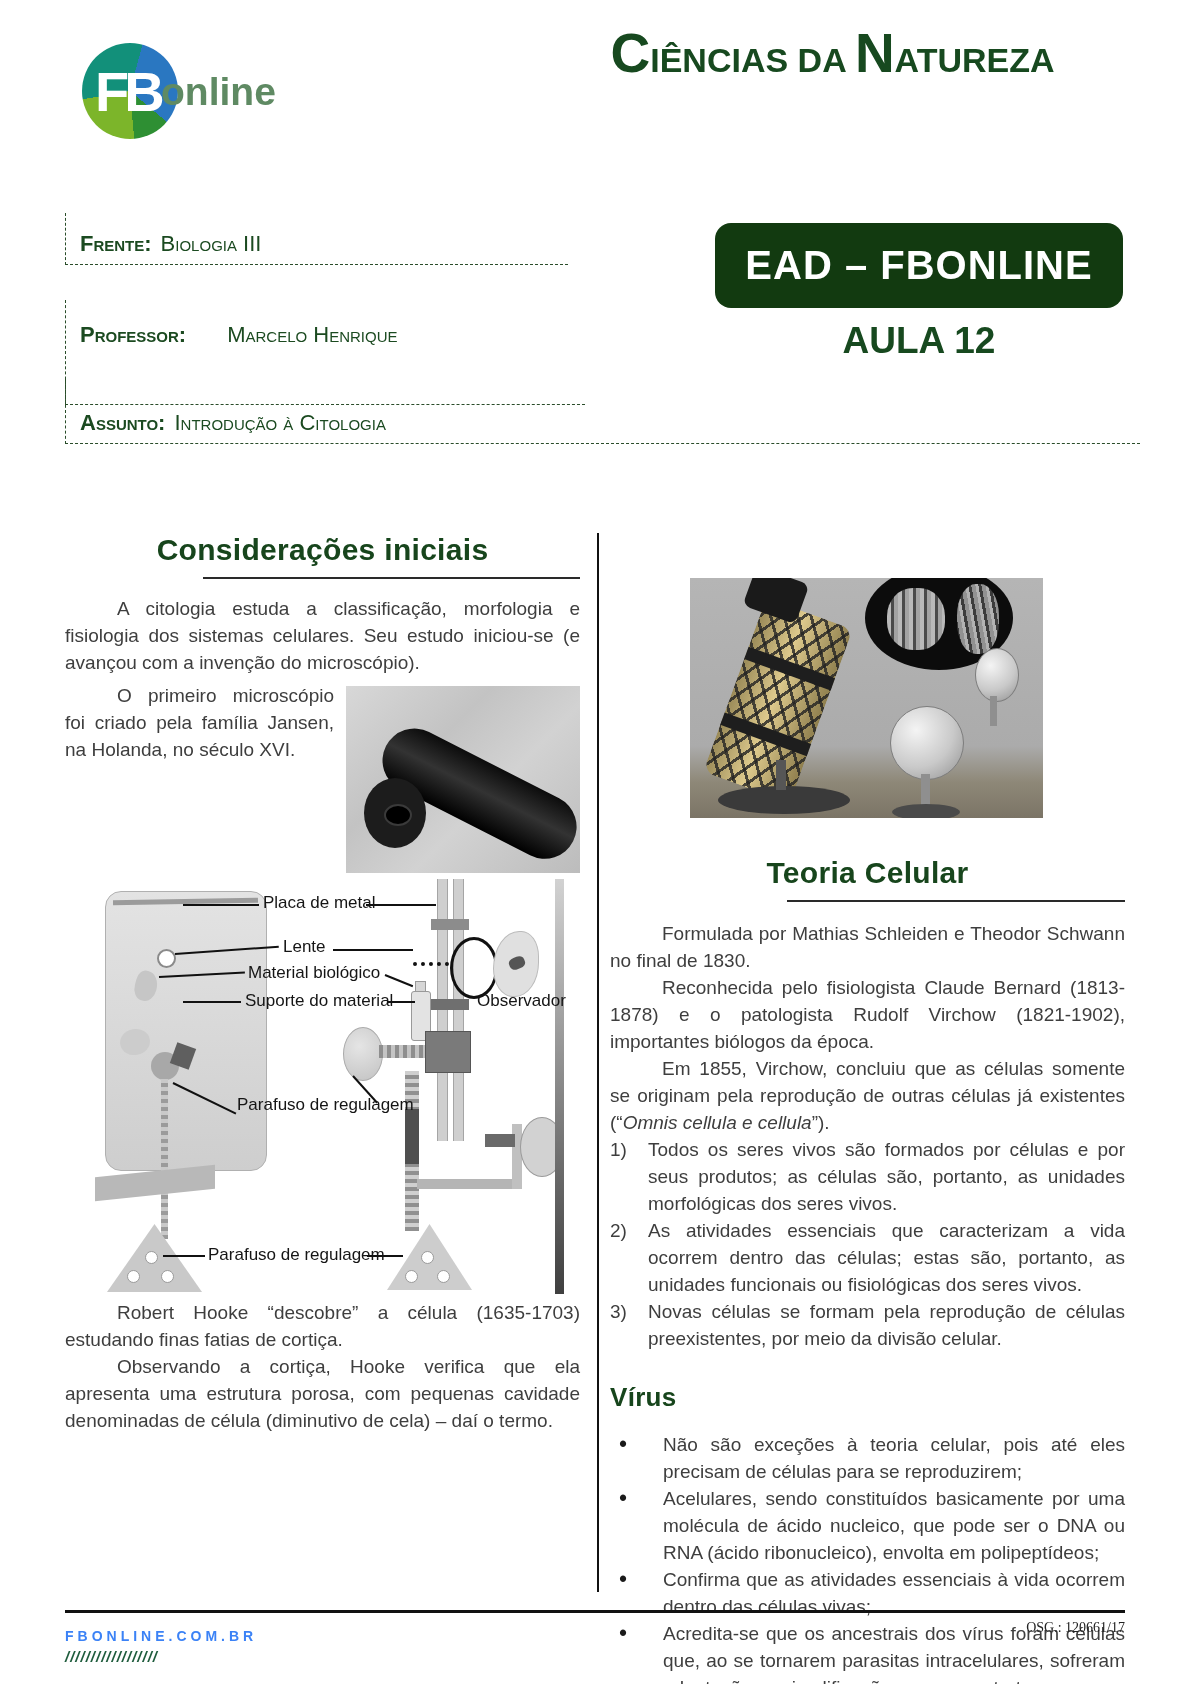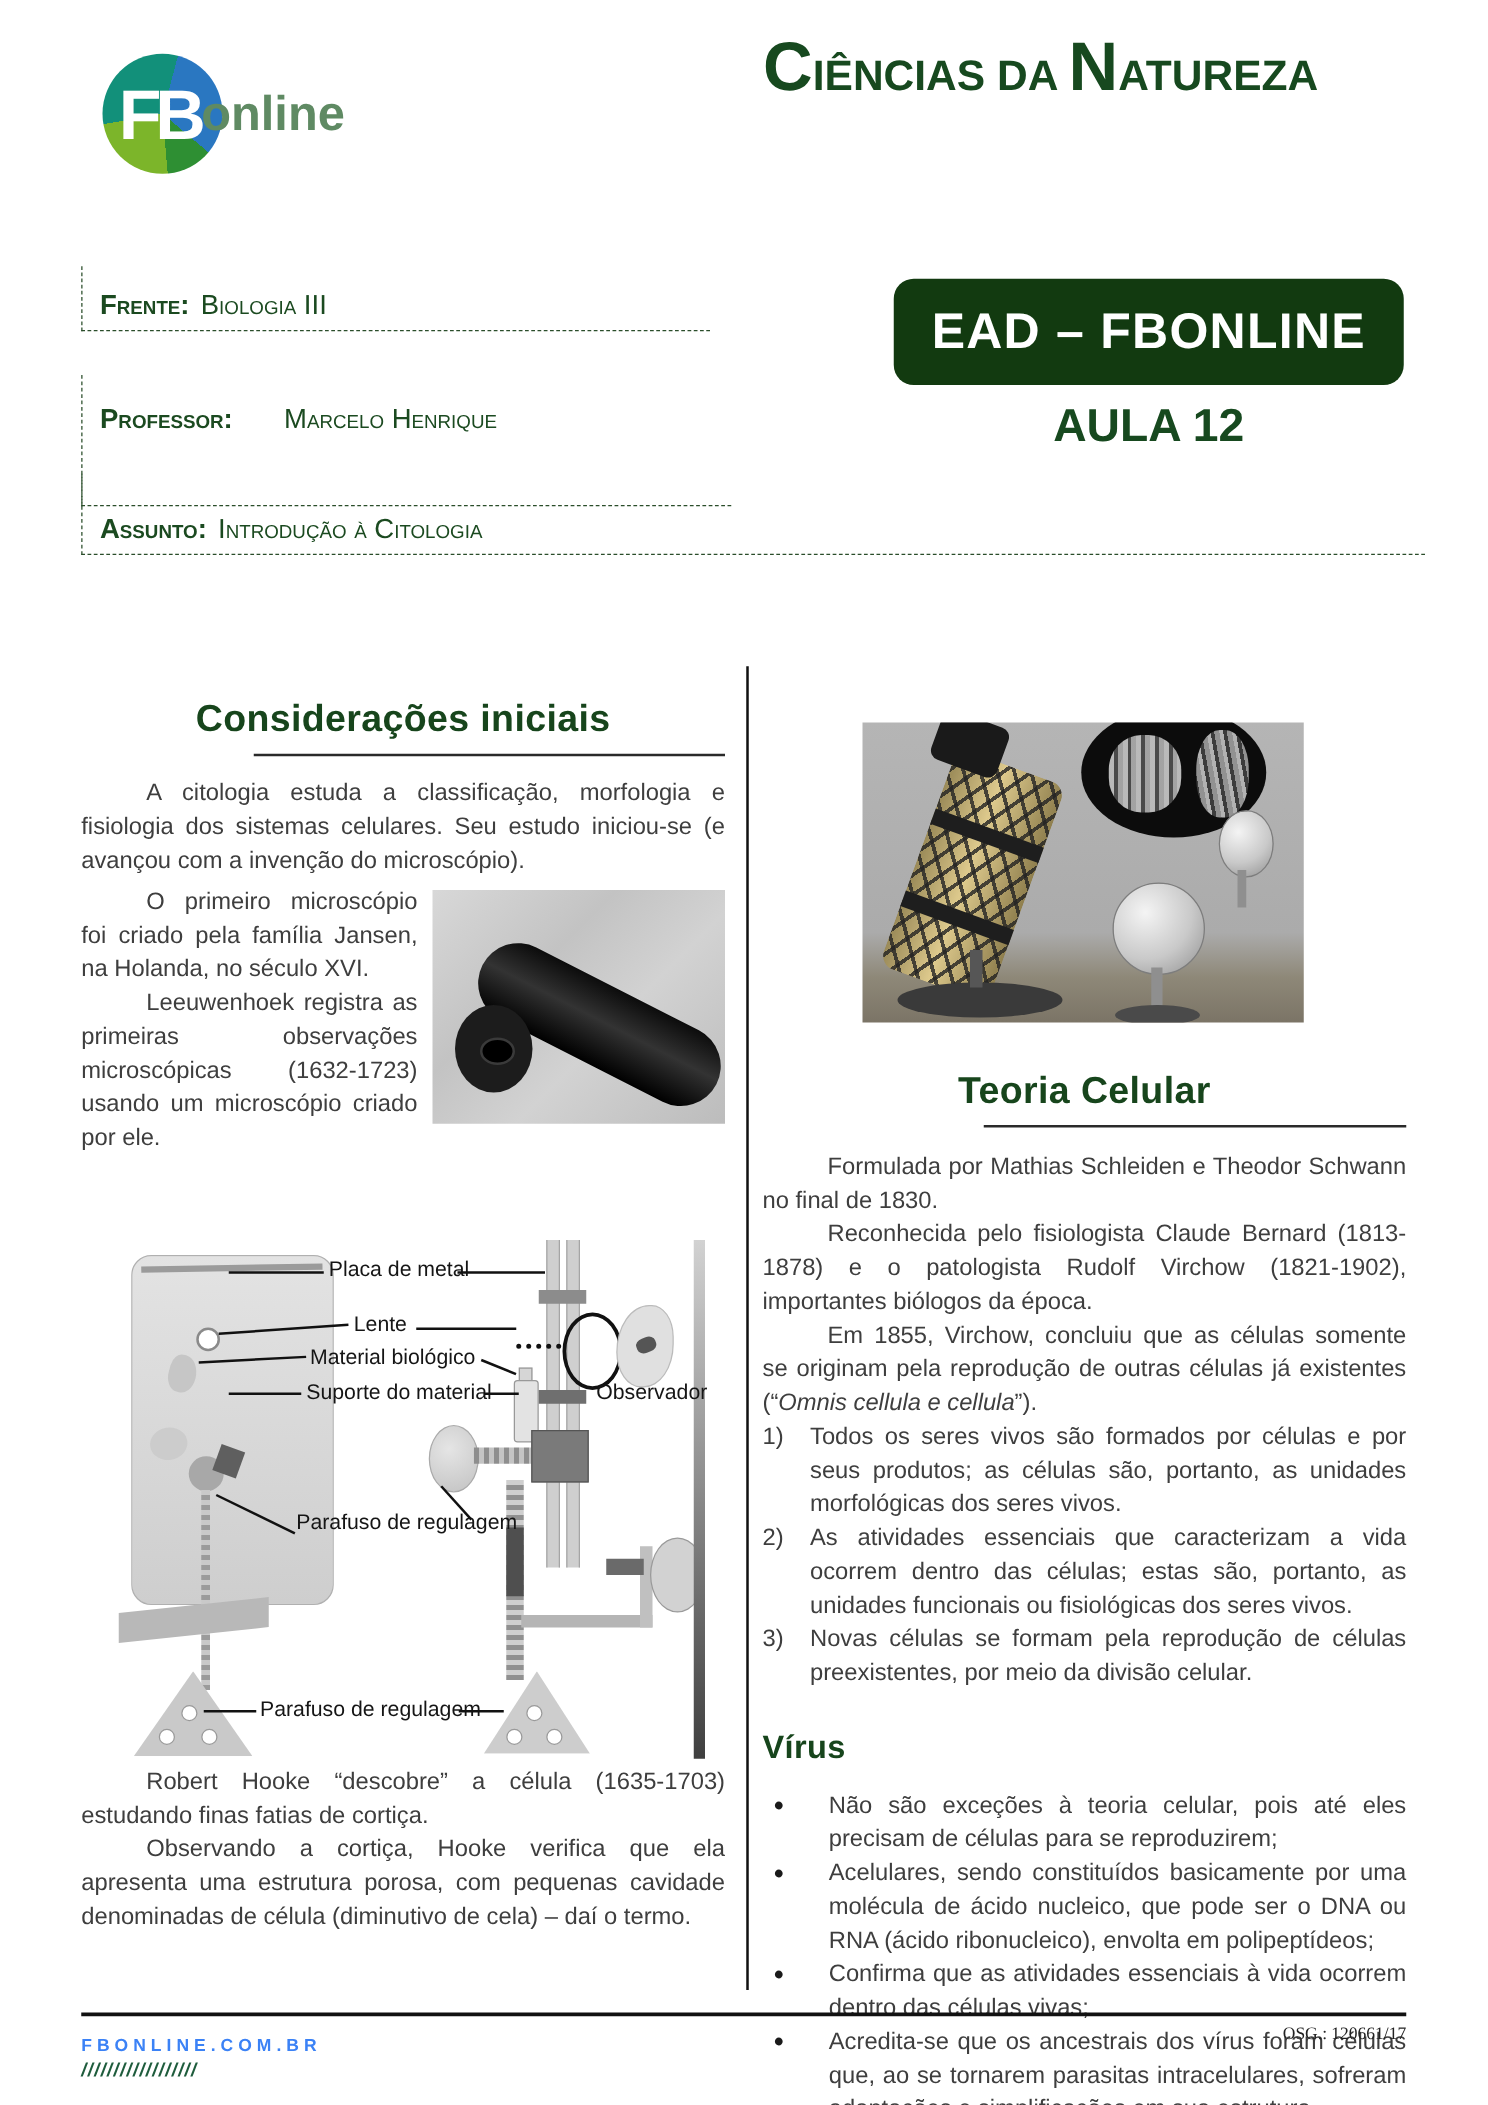--- a/index.html
+++ b/index.html
@@ -116,7 +116,7 @@
 <div class="lcol">
 
 
-  <div class="sec-head" style="margin-top:26px;">Considerações iniciais</div>
+  <div class="sec-head" style="">Considerações iniciais</div>
   <div class="sec-rule" style="width:377px;margin-top:10px;"></div>
 
   <p class="body-p ind" style="margin-top:16px;">A citologia estuda a classificação, morfologia e fisiologia dos sistemas celulares. Seu estudo iniciou-se (e avançou com a invenção do microscópio).</p>

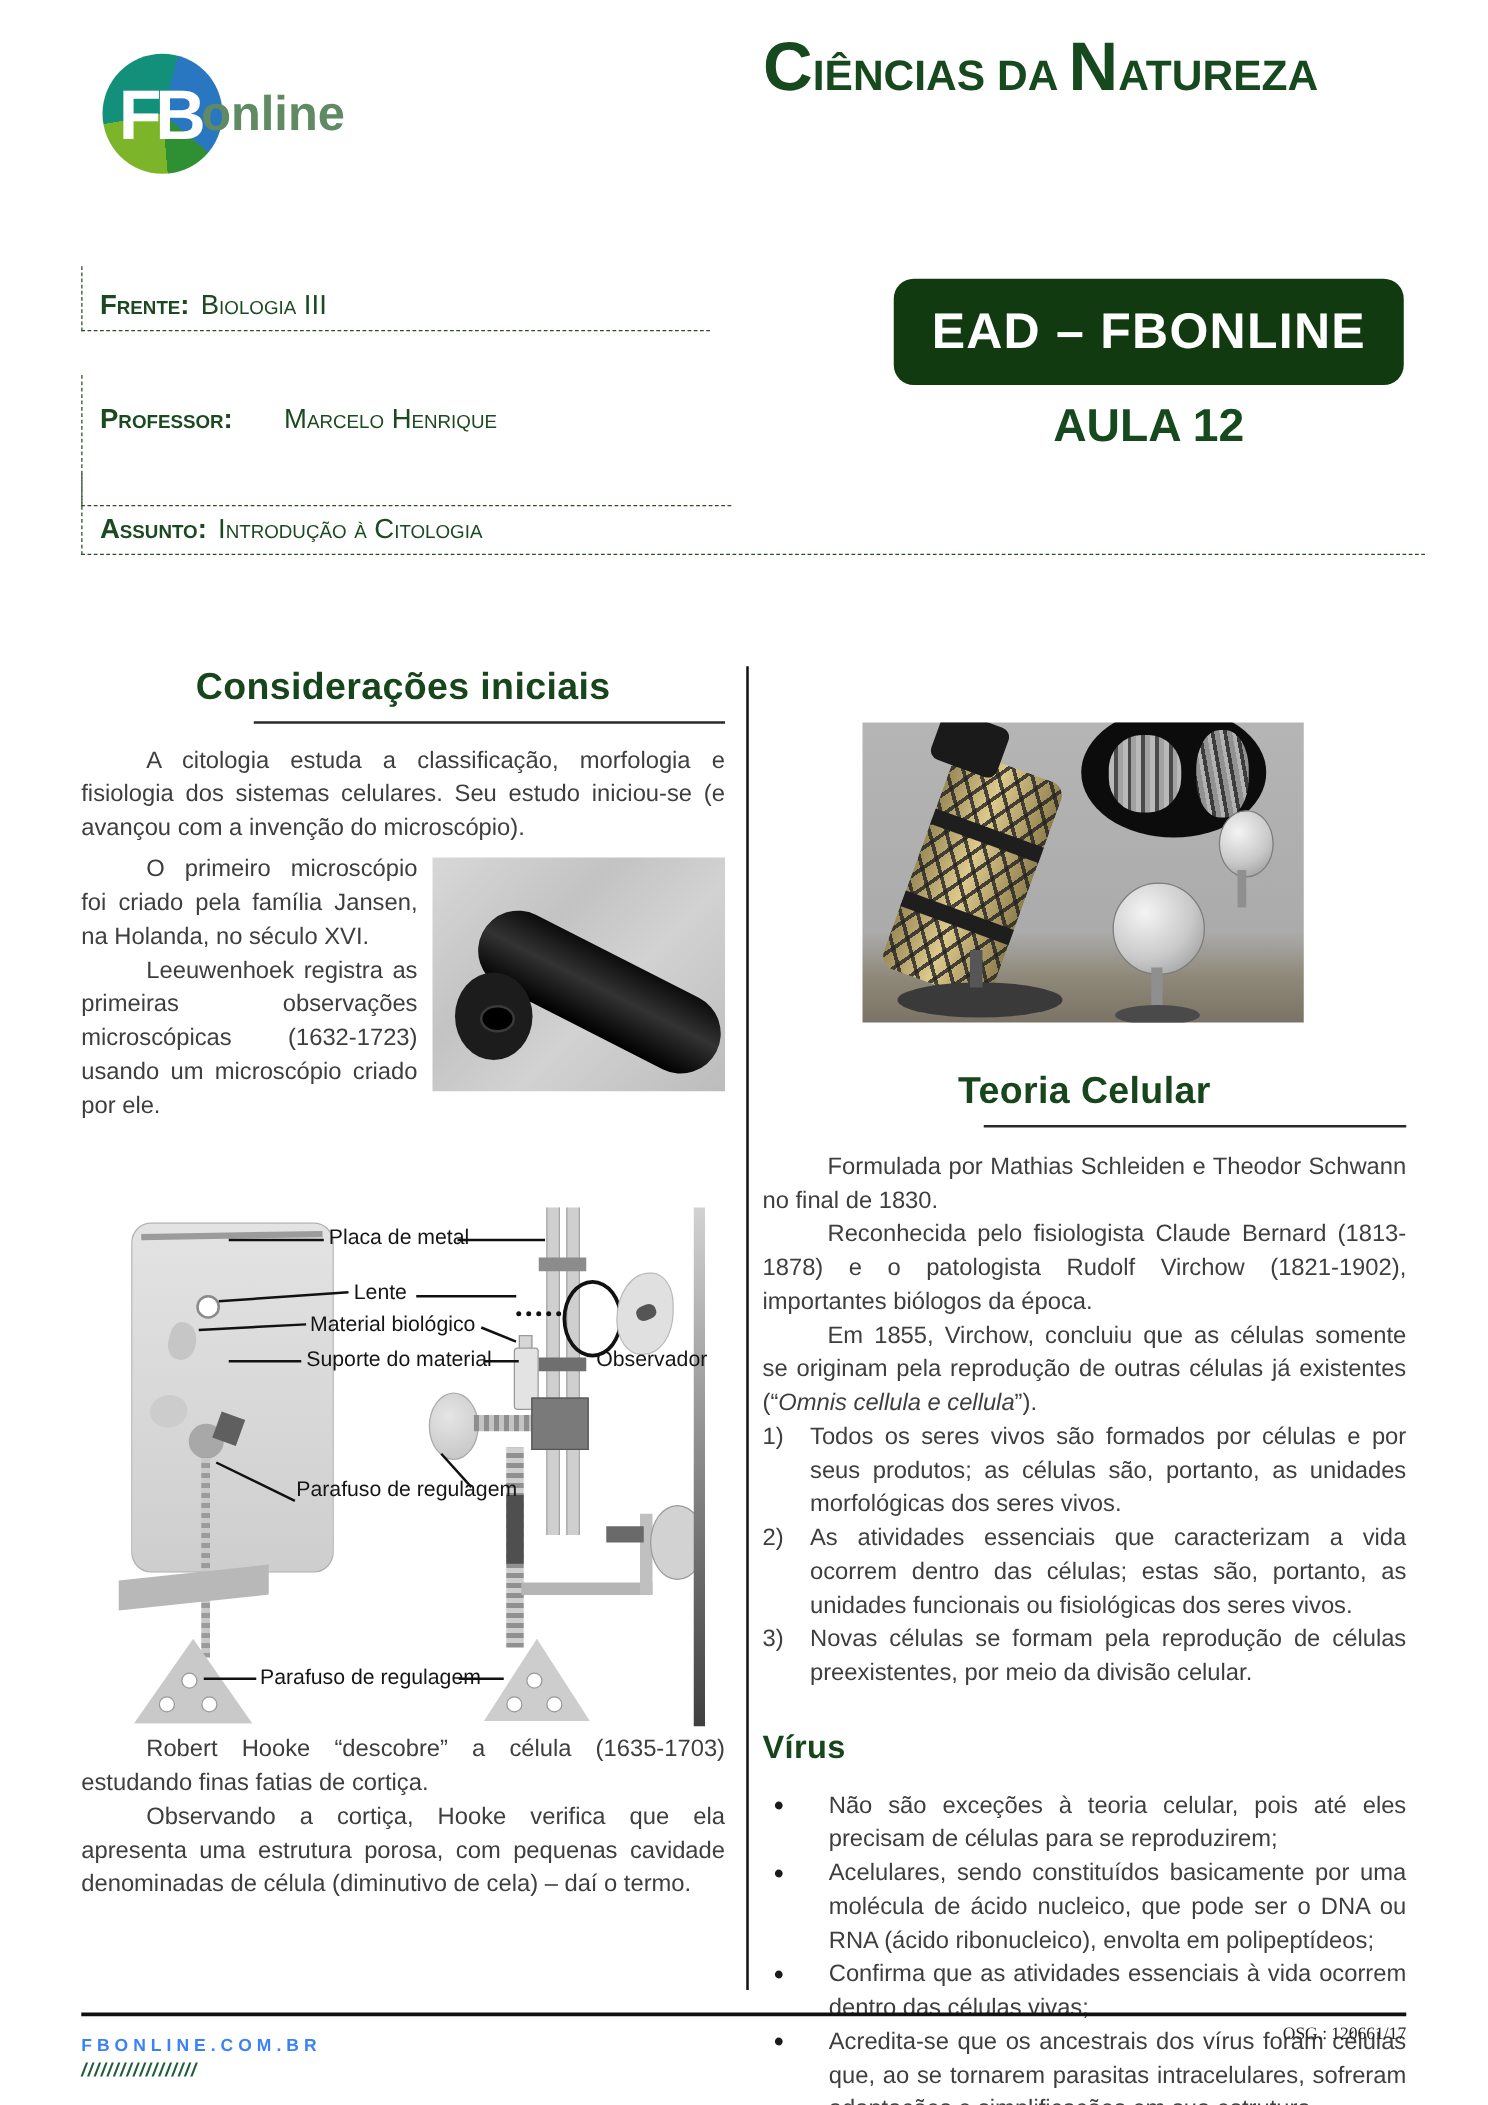--- a/index.html
+++ b/index.html
@@ -128,7 +128,6 @@
       <div class="tube-hole"></div>
     </div>
     <p class="body-p ind">O primeiro microscópio foi criado pela família Jansen, na Holanda, no século XVI.</p>
-    <p class="body-p ind">Leeuwenhoek registra as primeiras observações microscópicas (1632-1723) usando um microscópio criado por ele.</p>
   </div>
 
   <div class="diagram" style="margin-top:68px;">

